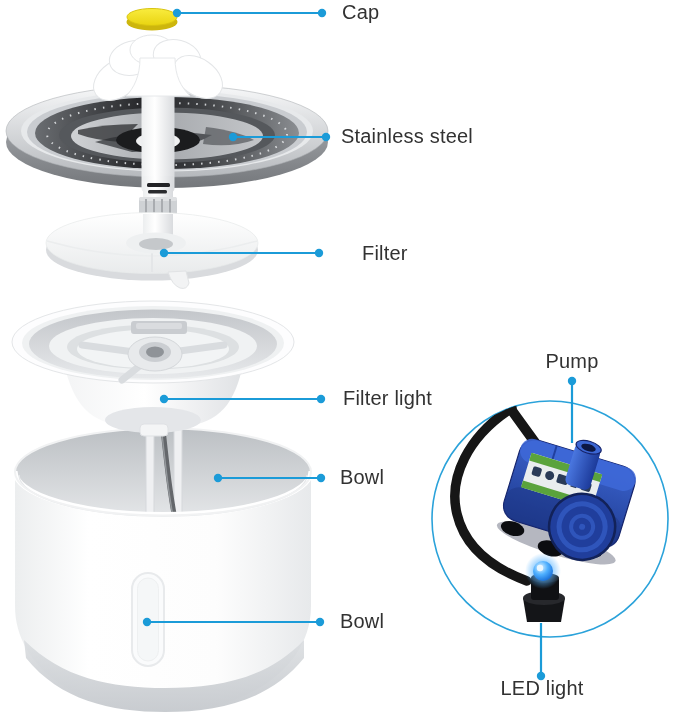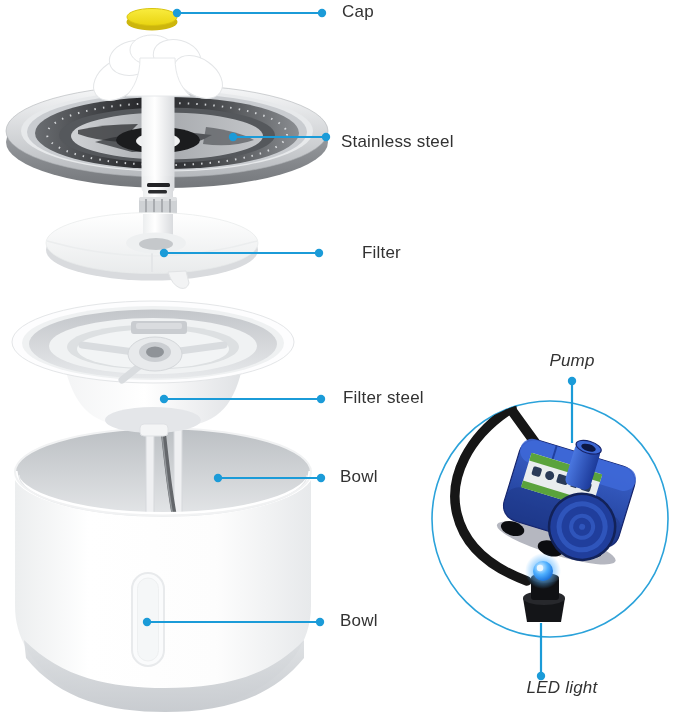--- a/index.html
+++ b/index.html
@@ -9,7 +9,7 @@
   }
   .art{position:absolute;left:0;top:0;}
   .label{
-    position:absolute;color:#323232;font-size:17px;line-height:20px;
+    position:absolute;color:#323232;font-size:20px;line-height:20px;
     letter-spacing:.2px;white-space:nowrap;
   }
   .label span{display:block;}

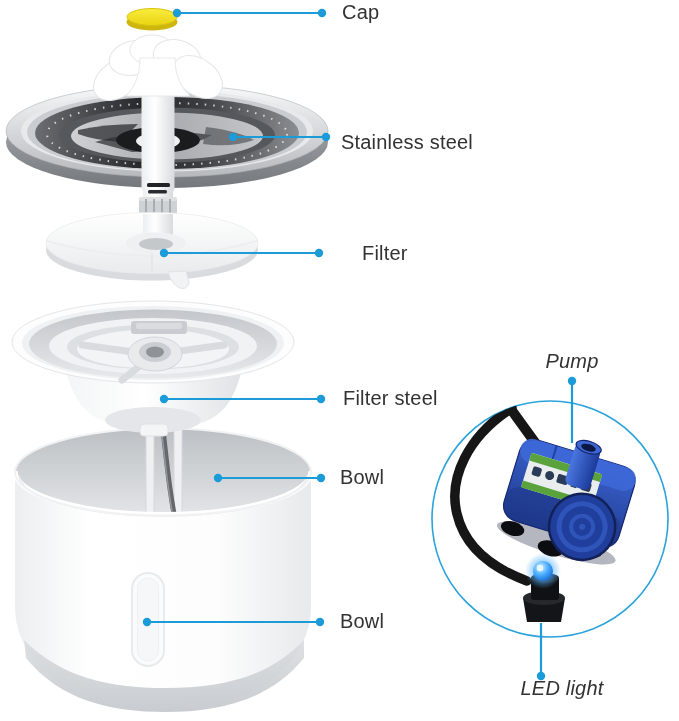--- a/index.html
+++ b/index.html
@@ -296,7 +296,7 @@
 
 <div class="label" style="left:342px;top:2px">Cap</div>
 
-<div class="label" style="left:341px;top:132px">
+<div class="label" style="left:341px;top:126px">
   <span>Stainless steel</span>
 </div>
 

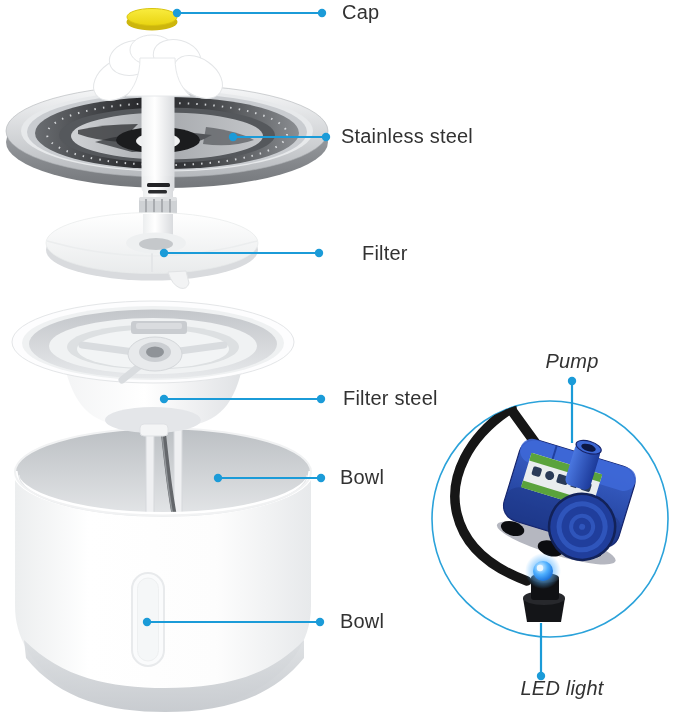--- a/index.html
+++ b/index.html
@@ -13,7 +13,7 @@
     letter-spacing:.2px;white-space:nowrap;
   }
   .label span{display:block;}
-  .label.center{text-align:center;font-style:italic;}
+  .label.center{text-align:center;}
 </style>
 </head>
 <body>

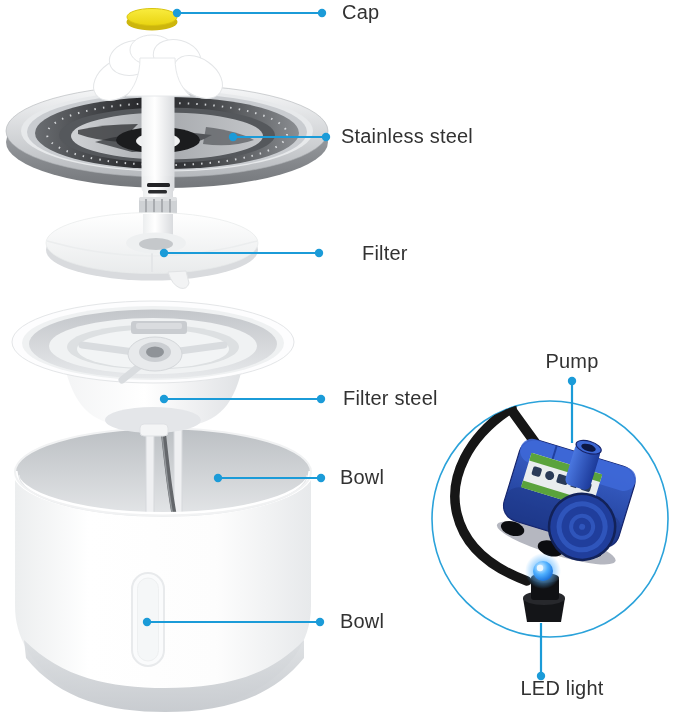--- a/index.html
+++ b/index.html
@@ -302,7 +302,7 @@
 
 <div class="label" style="left:362px;top:243px">Filter</div>
 
-<div class="label" style="left:343px;top:388px">Filter steel</div>
+<div class="label" style="left:343px;top:388px">Filter light</div>
 
 <div class="label" style="left:340px;top:467px">Bowl</div>
 

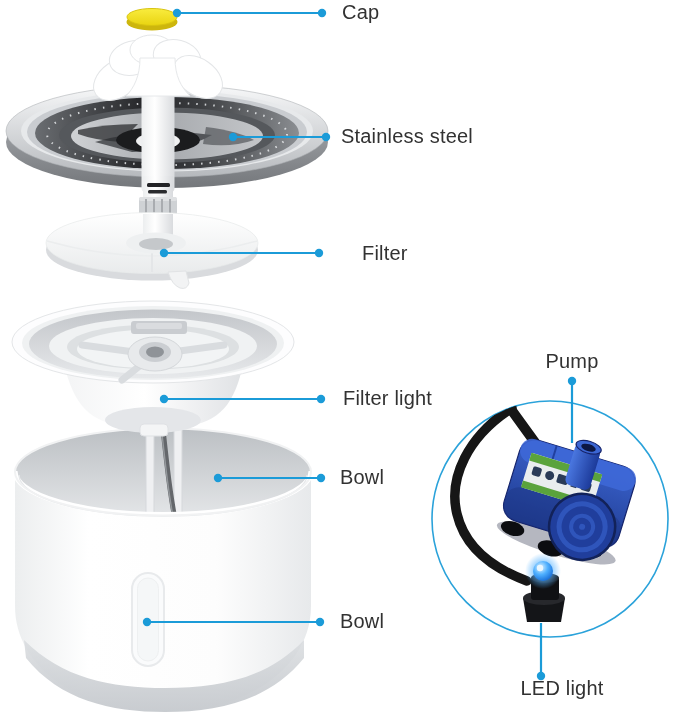--- a/index.html
+++ b/index.html
@@ -310,7 +310,7 @@
 
 <div class="label center" style="left:536px;top:351px;width:72px">Pump</div>
 
-<div class="label center" style="left:508px;top:678px;width:108px">LED light</div>
+<div class="label center" style="left:488px;top:678px;width:108px">LED light</div>
 
 </div>
 

